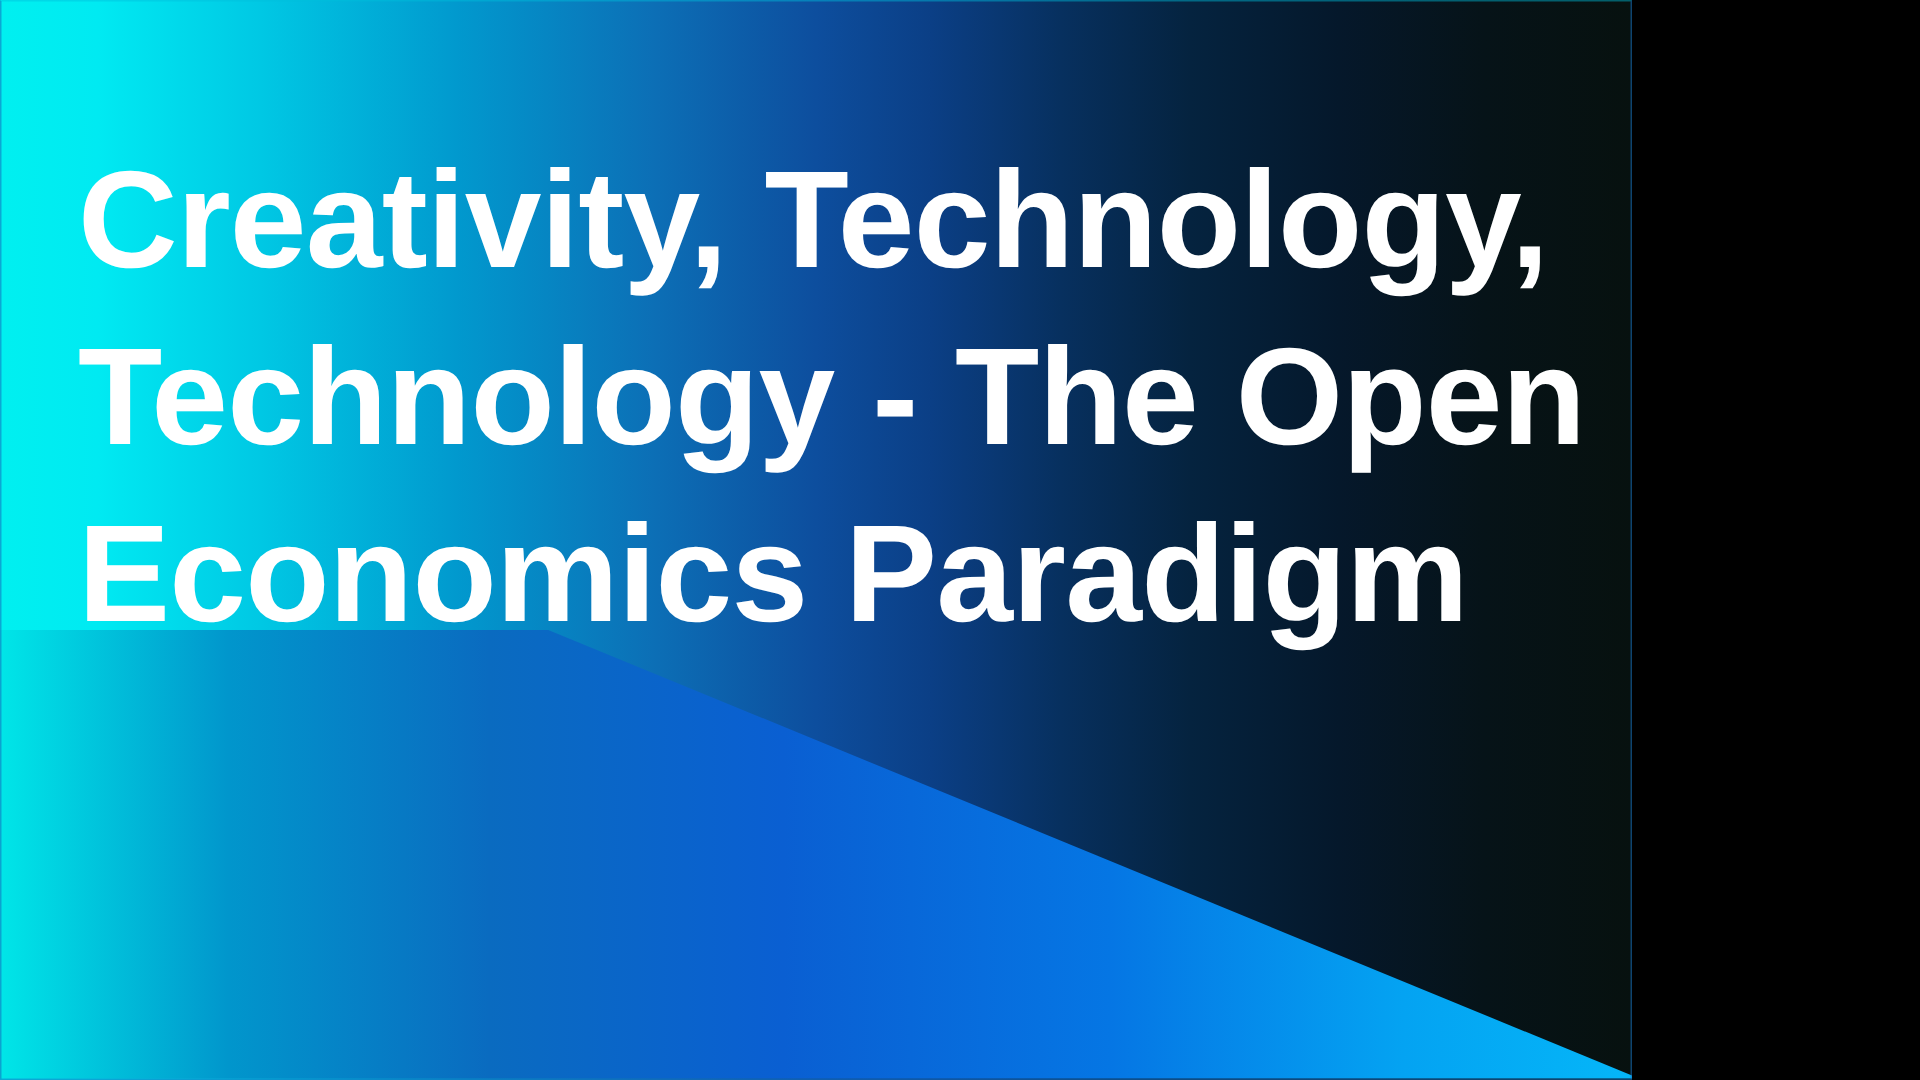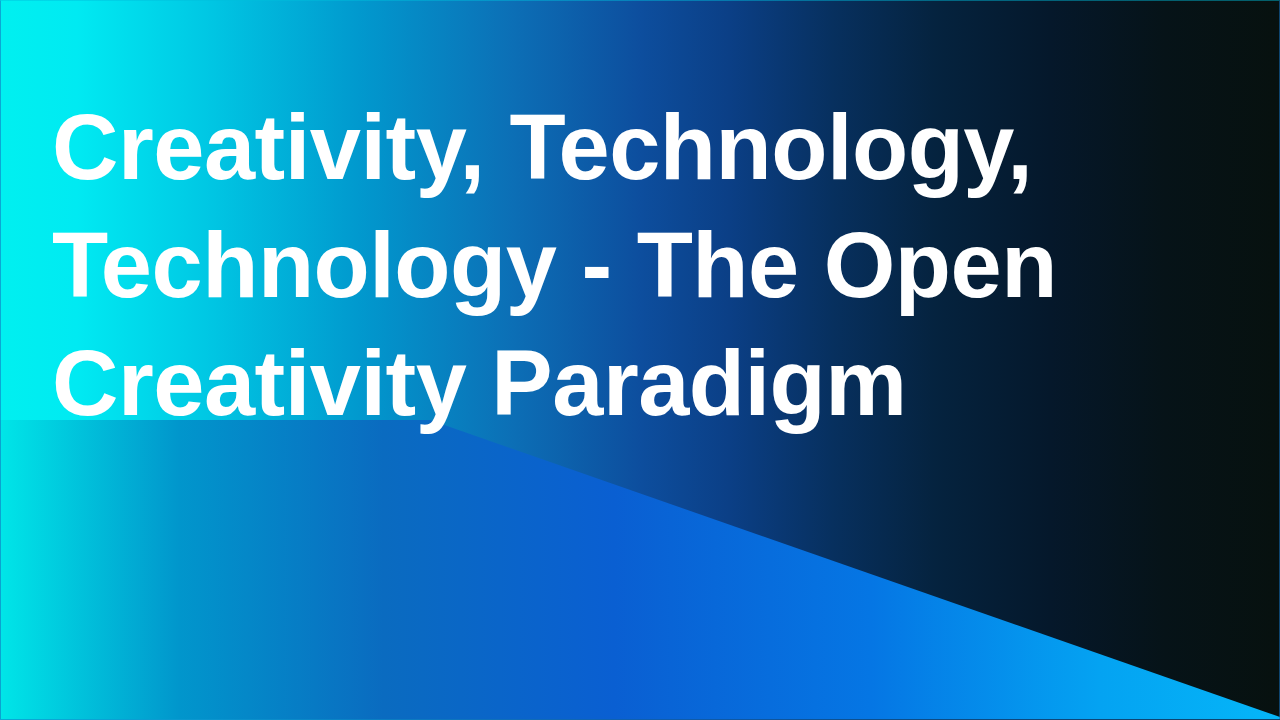--- a/index.html
+++ b/index.html
@@ -9,7 +9,7 @@
   }
   #slide {
     position: relative;
-    width: 1280px;
+    width: 1088px;
     height: 720px;
     overflow: hidden;
     font-family: "Liberation Sans", "DejaVu Sans", sans-serif;

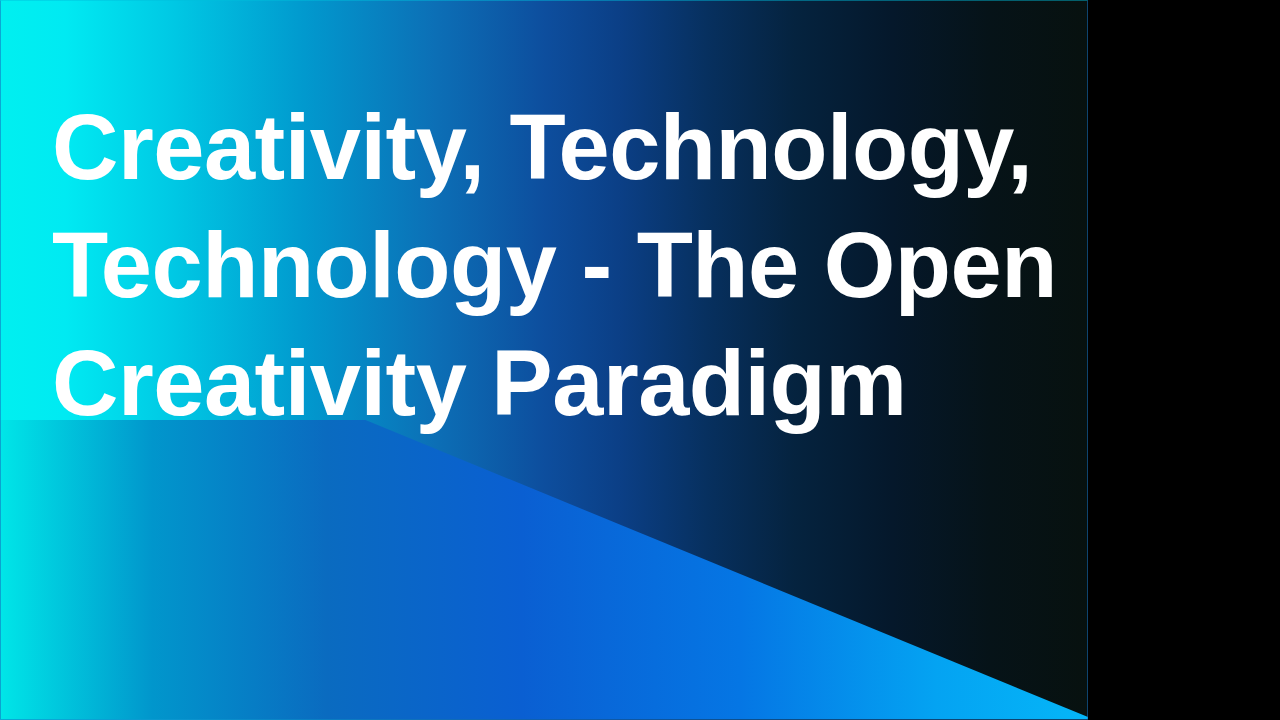--- a/index.html
+++ b/index.html
@@ -102,7 +102,7 @@
   <div id="title-block">
     <span class="title-line">Creativity, Technology,</span>
     <span class="title-line">Technology - The Open</span>
-    <span class="title-line">Creativity Paradigm</span>
+    <span class="title-line">Economics Paradigm</span>
   </div>
 
   <div id="edge-frame"></div>

